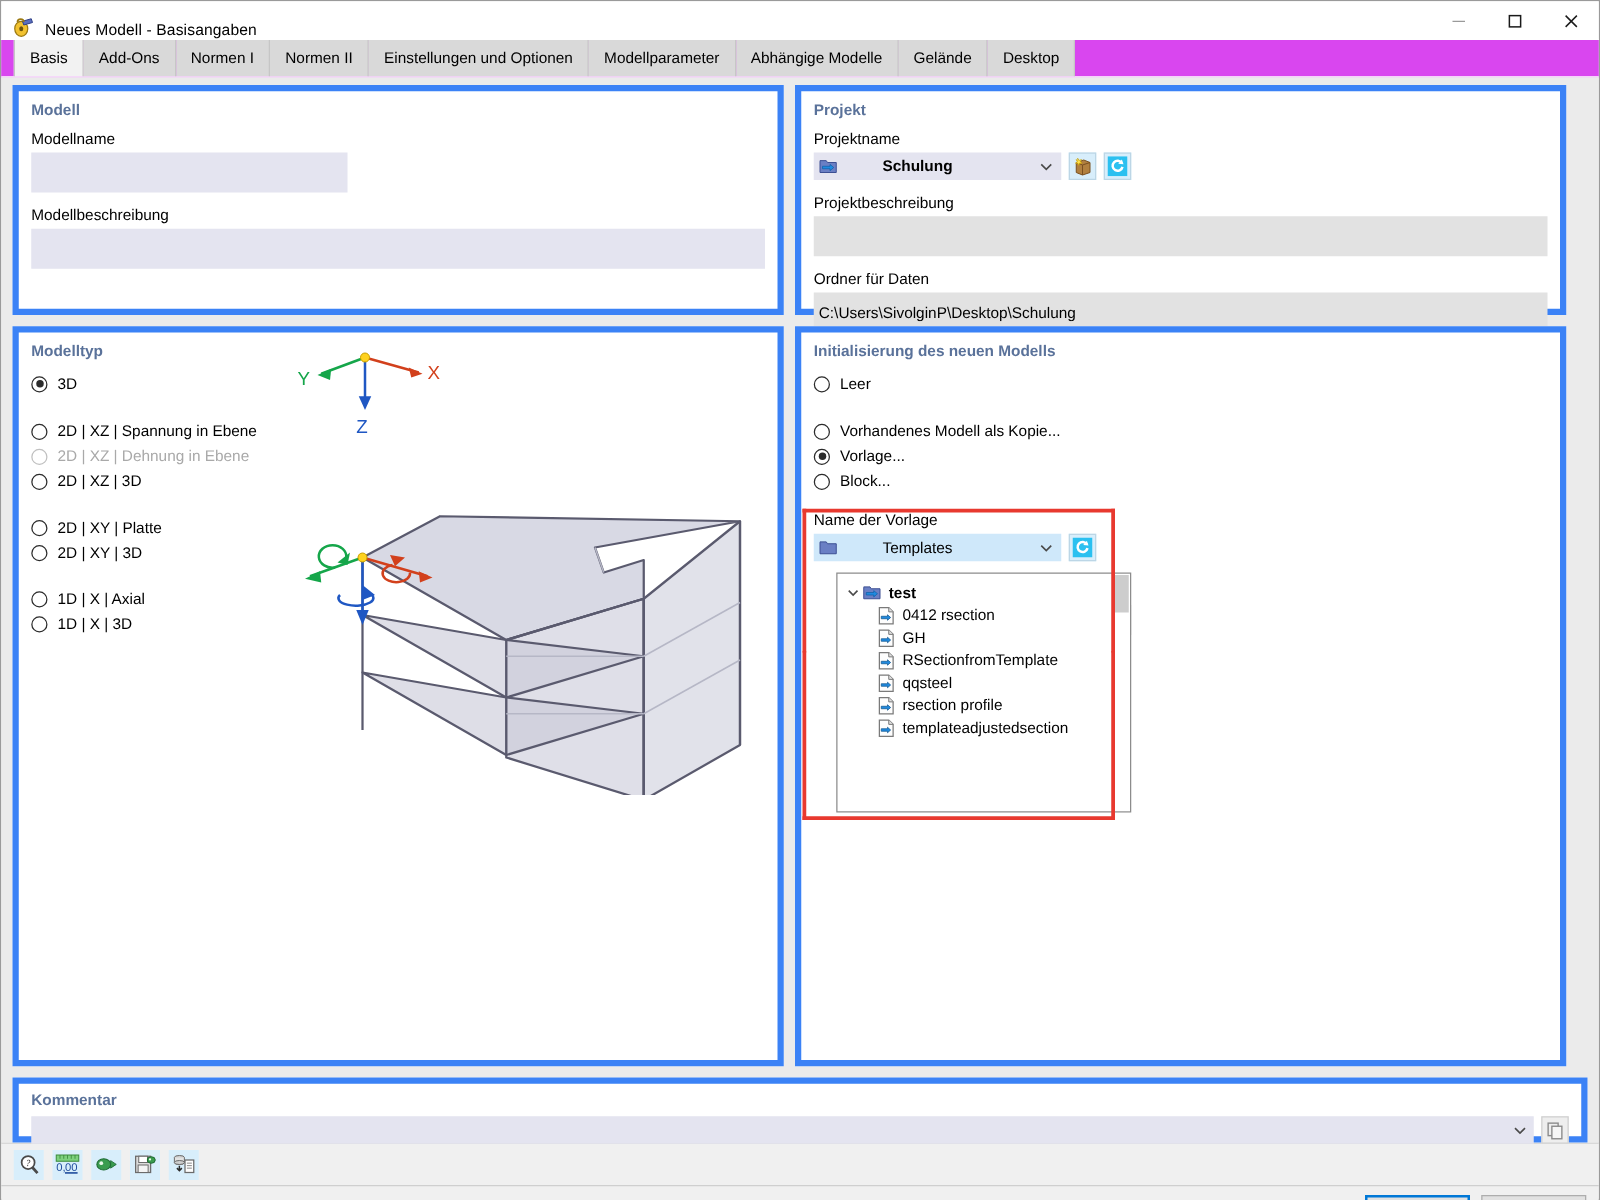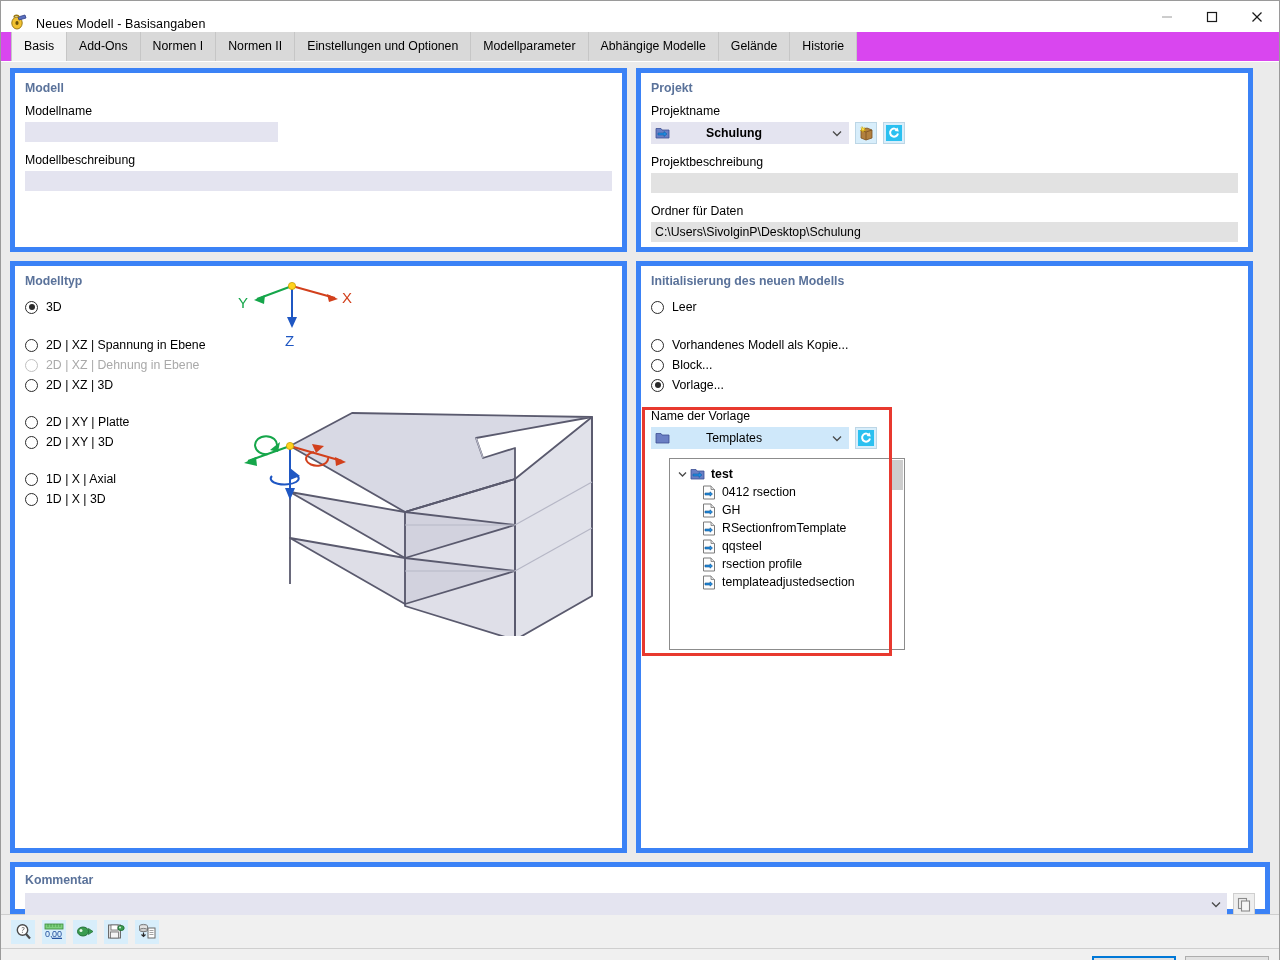--- a/index.html
+++ b/index.html
@@ -302,7 +302,7 @@
         <span>Gelände</span>
       </div>
     <div class="tab">
-        <span>Historie</span>
+        <span>Desktop</span>
       </div>
   </div>
 

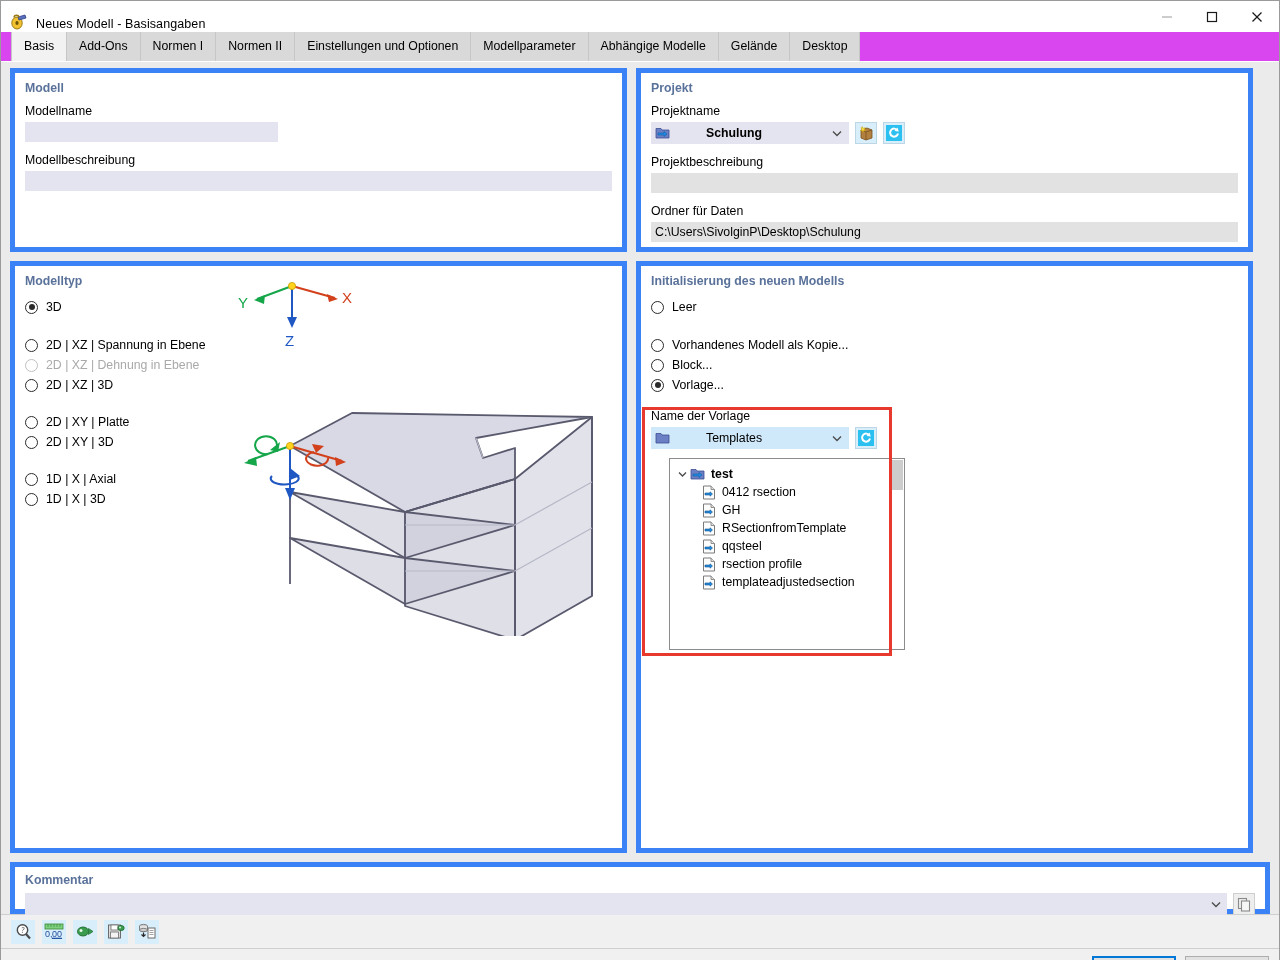--- a/index.html
+++ b/index.html
@@ -93,7 +93,7 @@
   .gap { height: 11px; }
 
   .txtinput {
-    height: 20px;
+    height: 32px;
     background: #e4e4f0;
     border: none;
     outline: none;

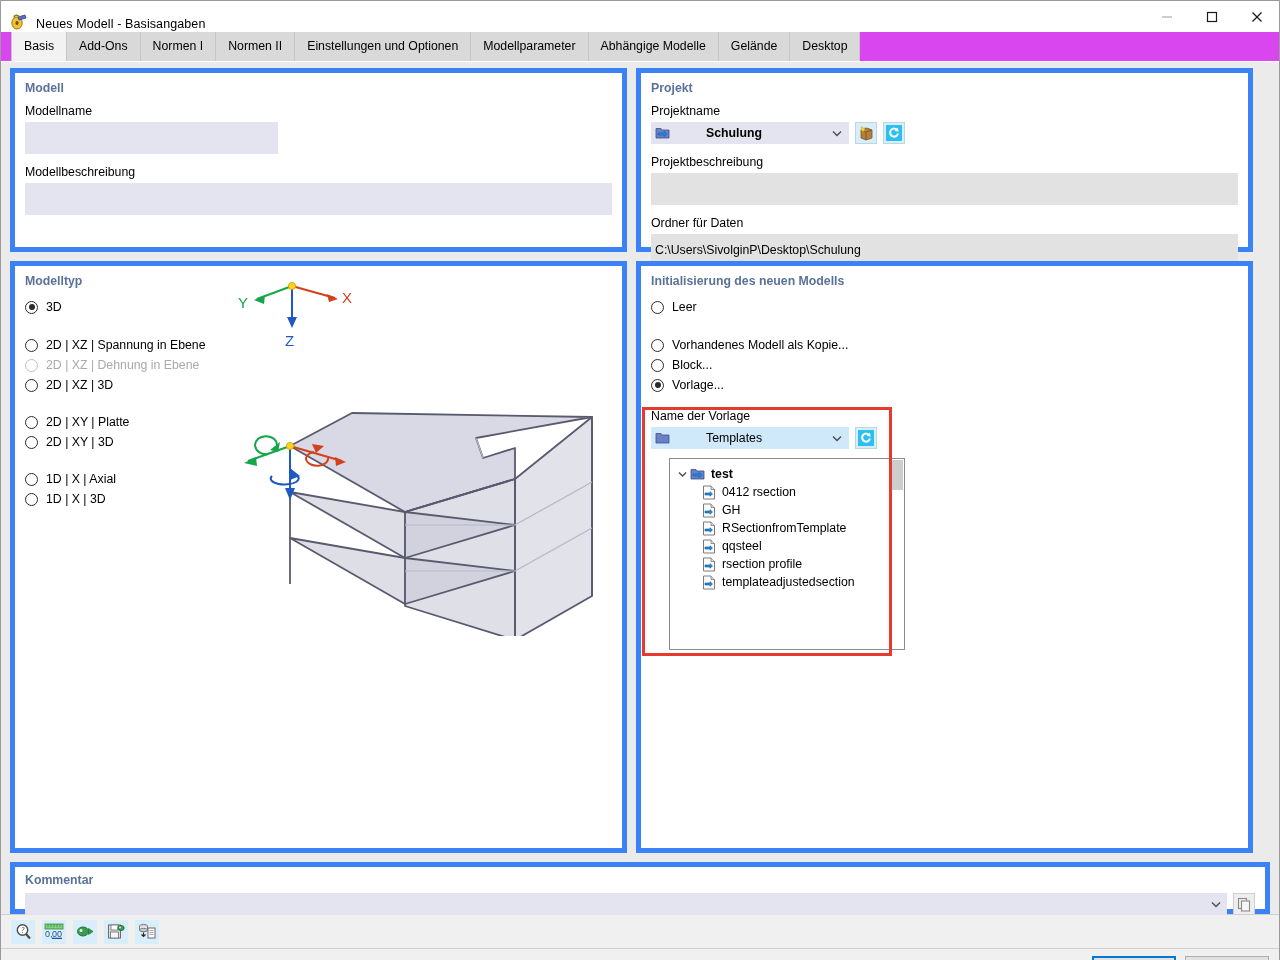--- a/index.html
+++ b/index.html
@@ -495,12 +495,12 @@
               <span class="radio-label">Vorhandenes Modell als Kopie...</span>
             </div>
             <div class="radio-row">
-              <span class="radio"></span>
-              <span class="radio-label">Block...</span>
-            </div>
-            <div class="radio-row">
               <span class="radio checked"></span>
               <span class="radio-label">Vorlage...</span>
+            </div>
+            <div class="radio-row">
+              <span class="radio"></span>
+              <span class="radio-label">Block...</span>
             </div>
           </div>
 

